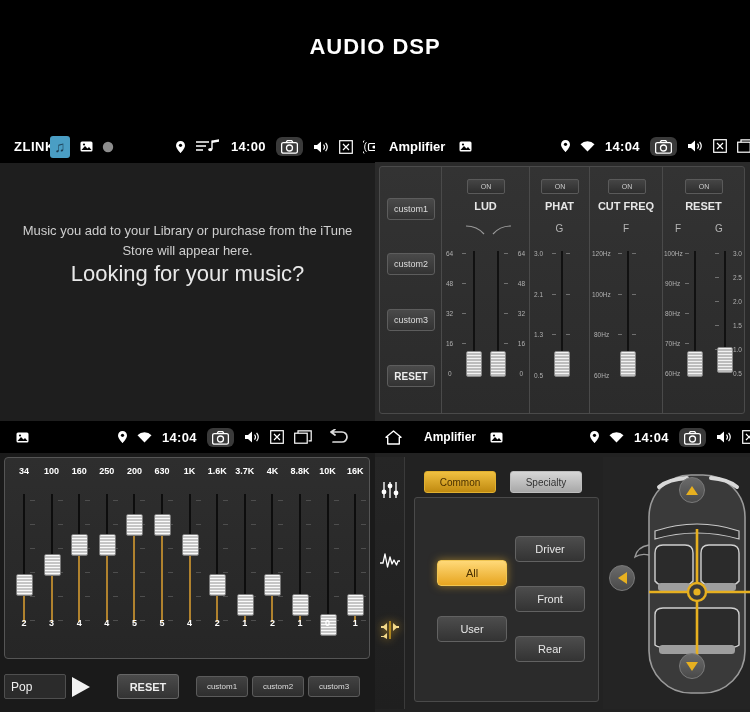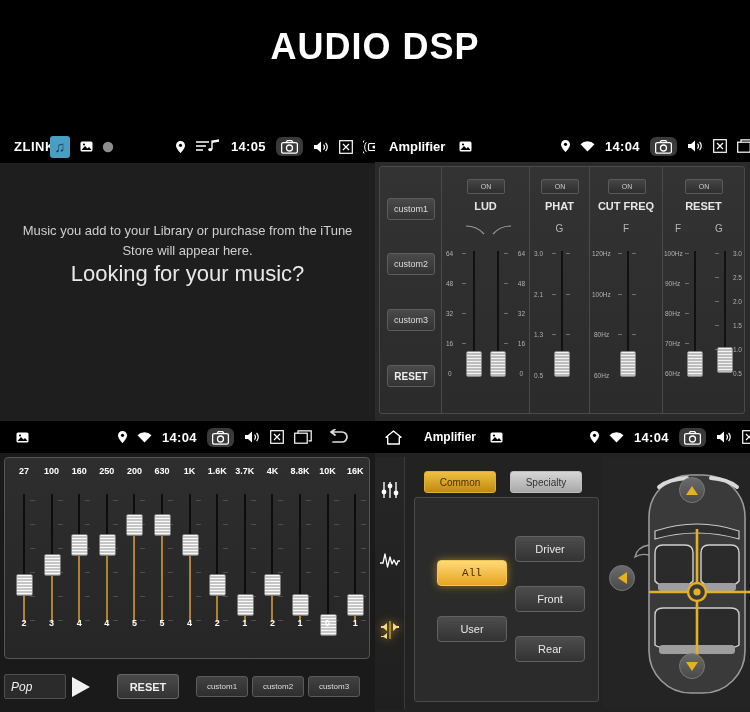--- a/index.html
+++ b/index.html
@@ -14,7 +14,7 @@
   
   #header { width: 750px; height: 130px; background: #000; text-align: center; }
   #header-title {
-    color: #fff; font-size: 36px; font-weight: bold;
+    color: #fff; font-size: 22px; font-weight: bold;
     letter-spacing: 1px; padding-top: 27px; line-height: 40px;
   }
   #header-sub {

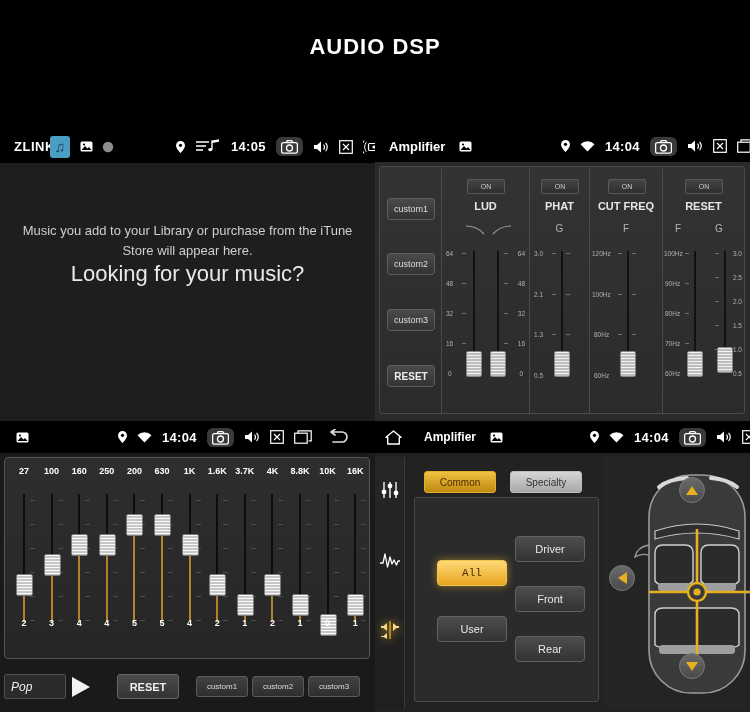--- a/index.html
+++ b/index.html
@@ -222,7 +222,7 @@
               <path d="M17 1.5 L24 0.3 L24 2.8 L17 4z" fill="#fff"></path>
             </svg>
         </span>
-        <span class="sb-time">14:05</span>
+        <span class="sb-time">14:00</span>
         <span class="cam-hl">
           <svg width="17" height="14" viewBox="0 0 17 14">
               <rect x="0.6" y="2.6" width="15.8" height="10.6" rx="1.8" fill="none" stroke="#fff" stroke-width="1.3"></rect>

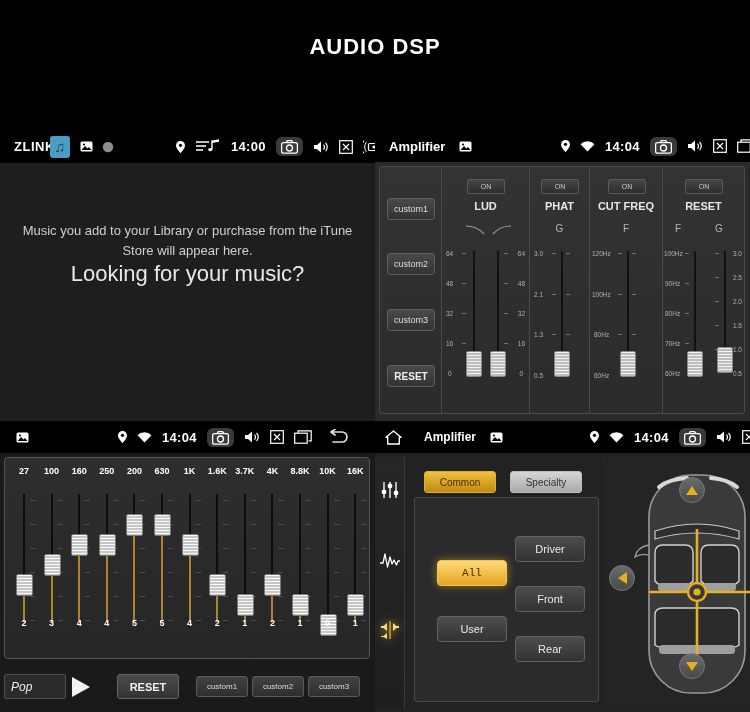--- a/index.html
+++ b/index.html
@@ -485,7 +485,7 @@
     <div id="eq-board">
       <div id="eq-bands">
           <div class="eq-band" style="left: 6px;">
-            <div class="eq-freq">27</div>
+            <div class="eq-freq">34</div>
             <div class="eq-track-dark" style="top: 36px; height: 80px;"></div>
             <div class="eq-track-gold" style="top: 138px; height: 26px;"></div>
             <div class="eq-tick" style="top: 42px; left: 19px;"></div>

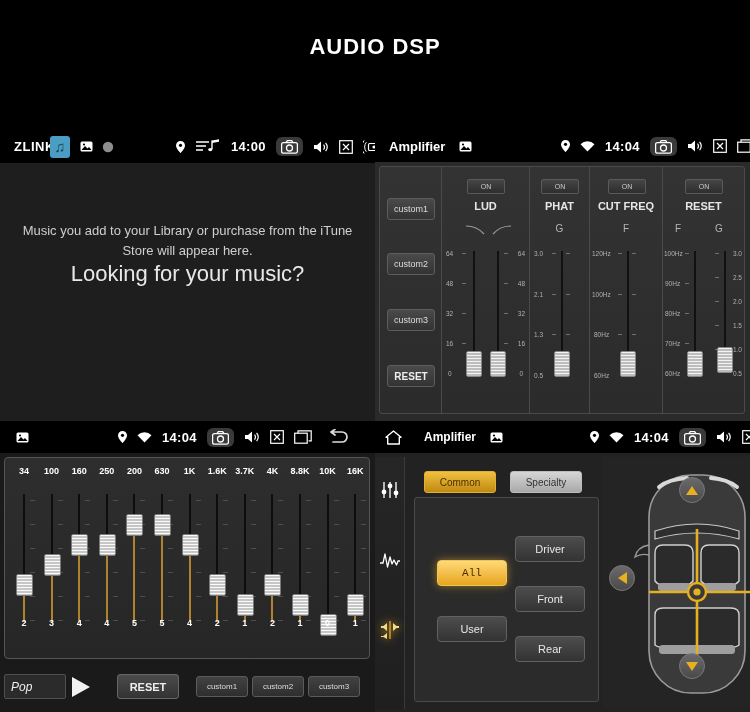--- a/index.html
+++ b/index.html
@@ -163,7 +163,7 @@
   }
   .amp-btn.active {
     background: linear-gradient(180deg,#ffd978,#e7a520); border:1px solid #f0c552;
-    color:#4a3000; box-shadow: 0 0 8px rgba(240,180,40,.55); font-family: Liberation Mono, monospace;
+    color:#4a3000; box-shadow: 0 0 8px rgba(240,180,40,.55);
   }
   #ampb-all { left:22px; top:62px; } #ampb-user { left:22px; top:118px; }
   #ampb-driver { left:100px; top:38px; } #ampb-front { left:100px; top:88px; } #ampb-rear { left:100px; top:138px; }

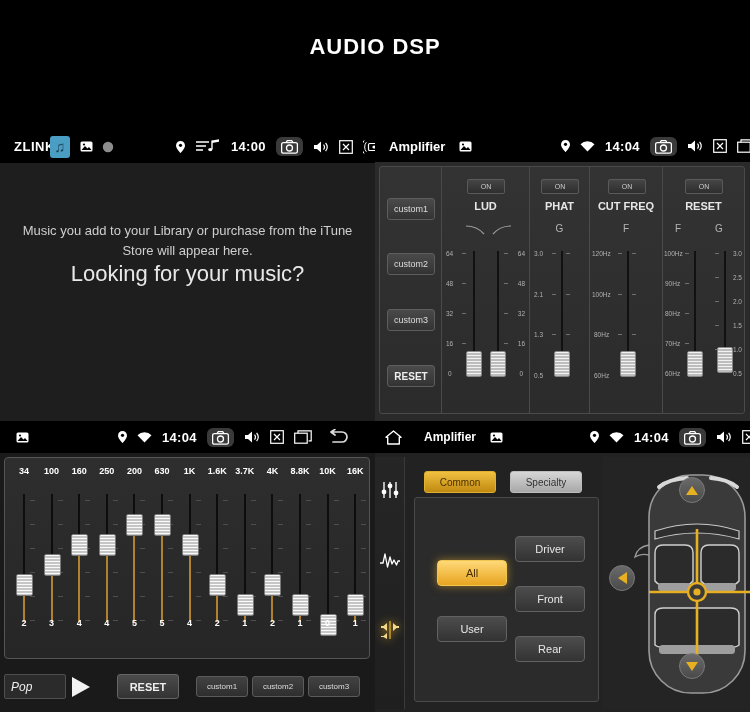--- a/index.html
+++ b/index.html
@@ -118,7 +118,7 @@
   #eq-preset {
     position:absolute; left:4px; top:10px; width:62px; height:25px;
     background:#2b2b2b; border:1px solid #4f4f4f; border-radius:2px;
-    color:#eee; font-size:12px; display:flex; align-items:center; padding-left:6px;font-style:italic;
+    color:#eee; font-size:12px; display:flex; align-items:center; padding-left:6px;
   }
   #eq-play { position:absolute; left:72px; top:13px; width:0; height:0;
     border-left:18px solid #f2f2f2; border-top:10px solid transparent; border-bottom:10px solid transparent; }

